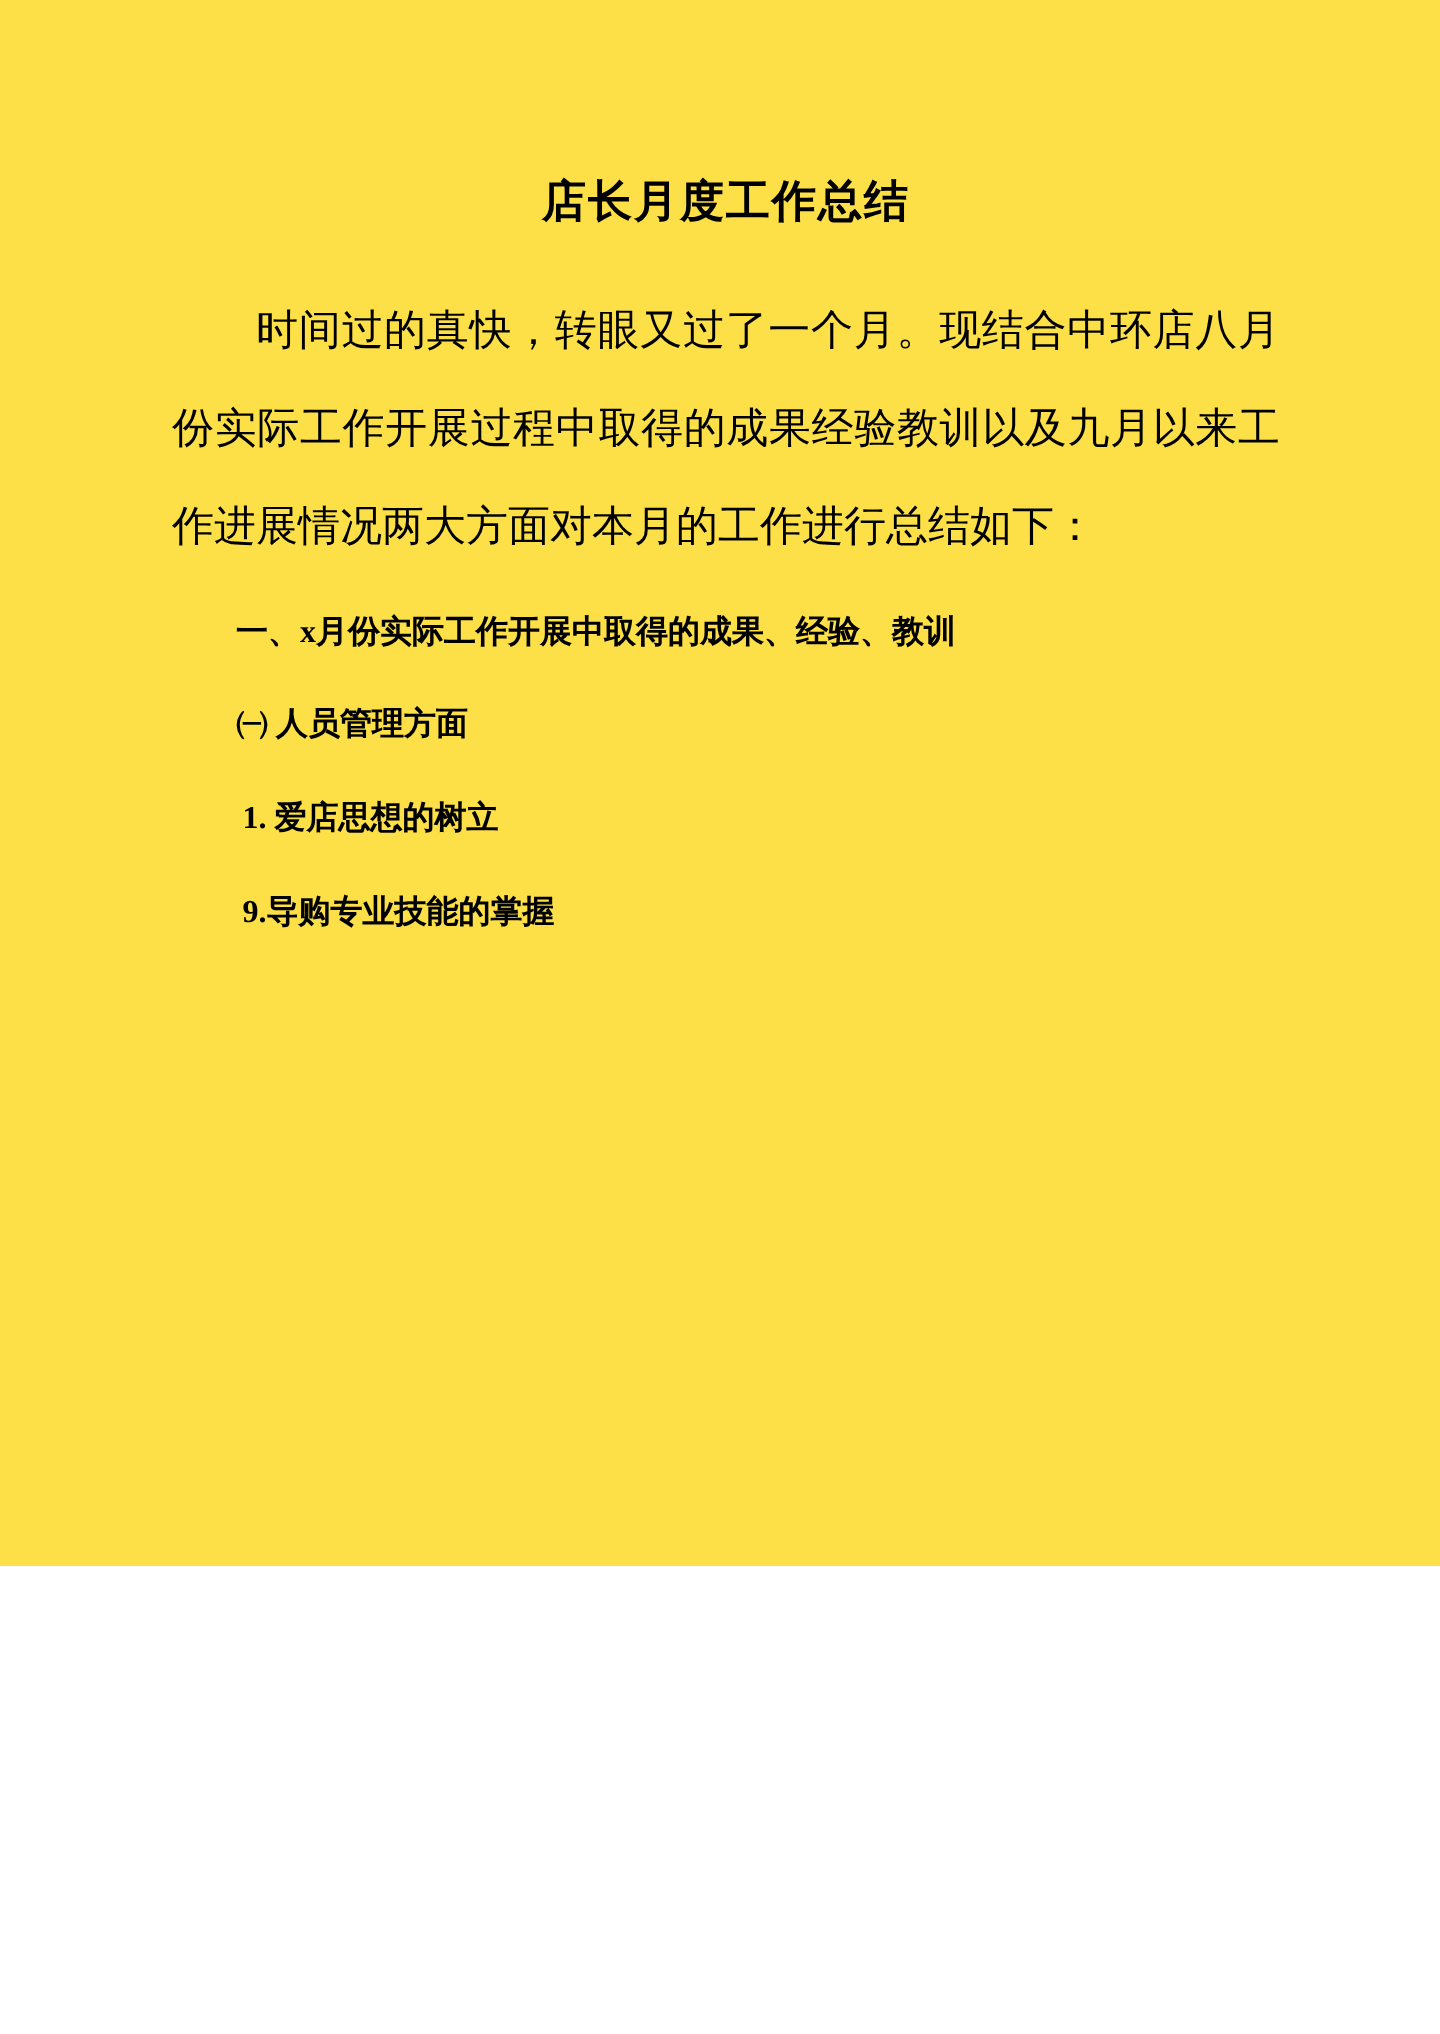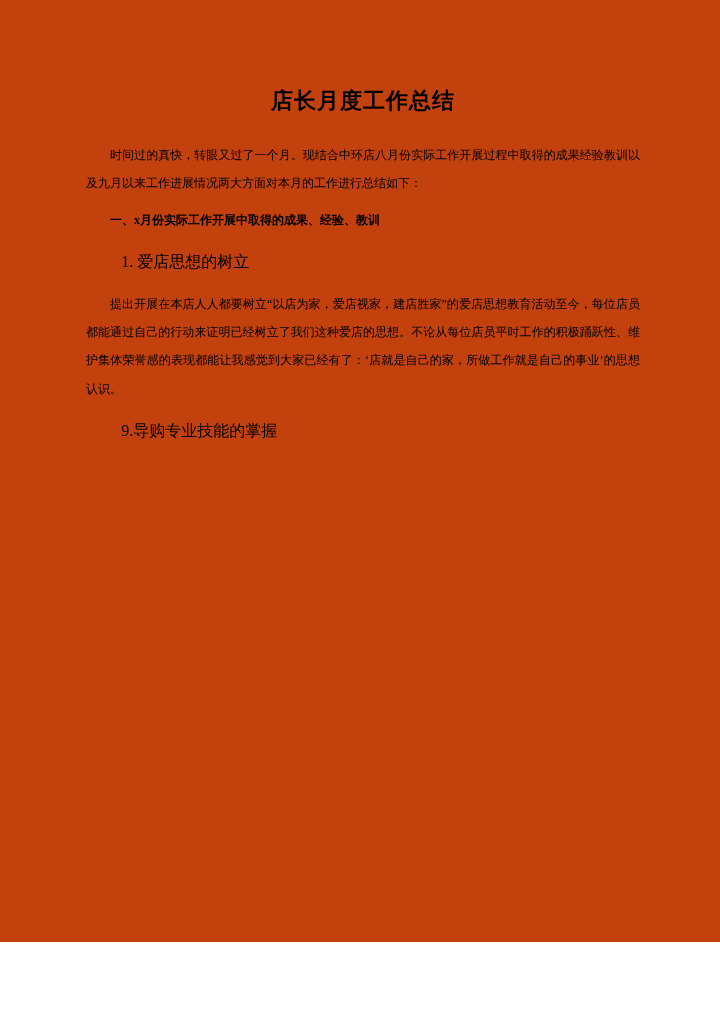--- a/index.html
+++ b/index.html
@@ -17,9 +17,9 @@
   .page {
     box-sizing: border-box;
     width: 720px;
-    height: 942px;
+    height: 783px;
     padding: 86px 80px 40px 86px;
-    background: #c2410c;
+    background: #fde047;
   }
   .doc-title {
     font-size: 22px;

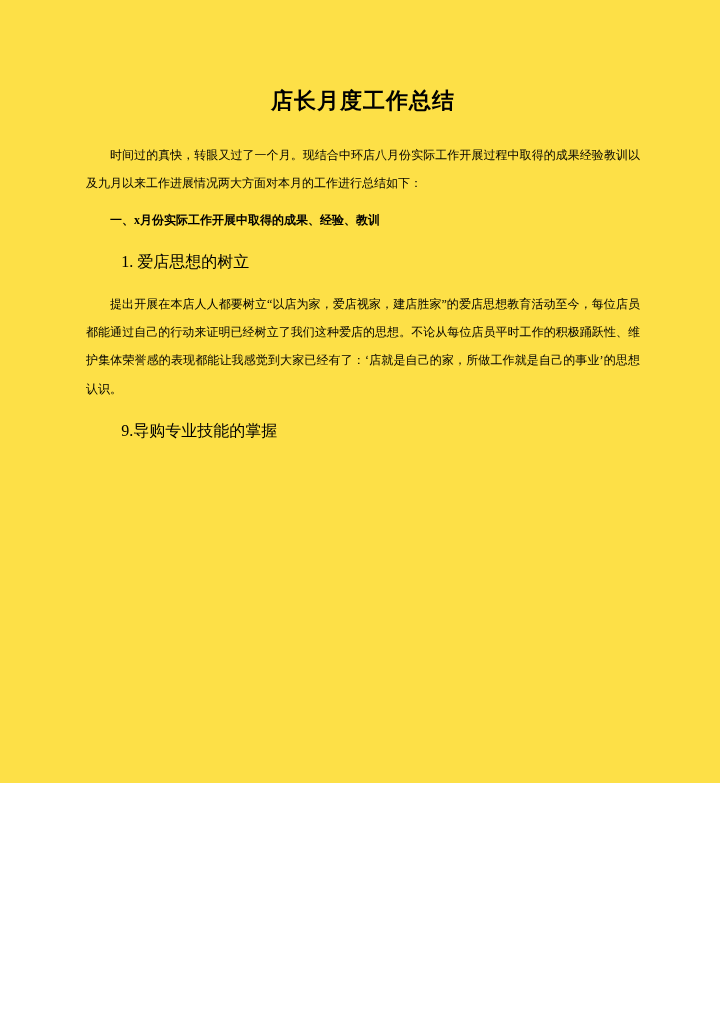--- a/index.html
+++ b/index.html
@@ -30,7 +30,7 @@
     letter-spacing: 1px;
   }
   .para {
-    font-size: 12px;
+    font-size: 21px;
     line-height: 2.35;
     text-align: justify;
     text-indent: 2em;

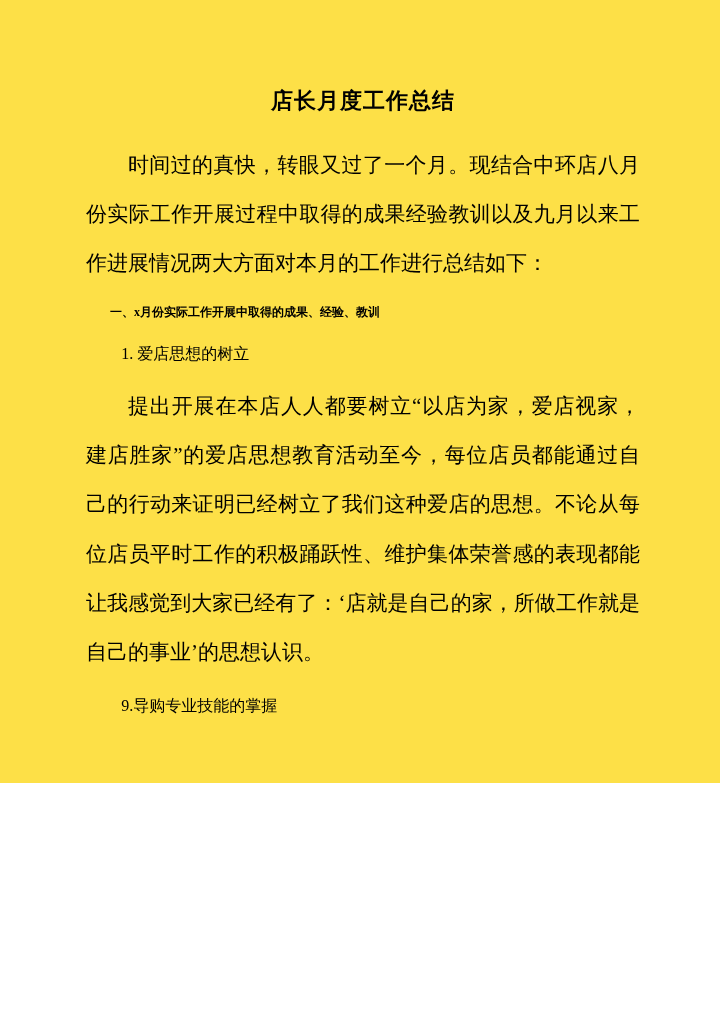--- a/index.html
+++ b/index.html
@@ -38,7 +38,7 @@
     word-break: break-all;
   }
   .heading-1 {
-    font-size: 12px;
+    font-size: 16px;
     font-weight: bold;
     text-indent: 2em;
     line-height: 2.35;

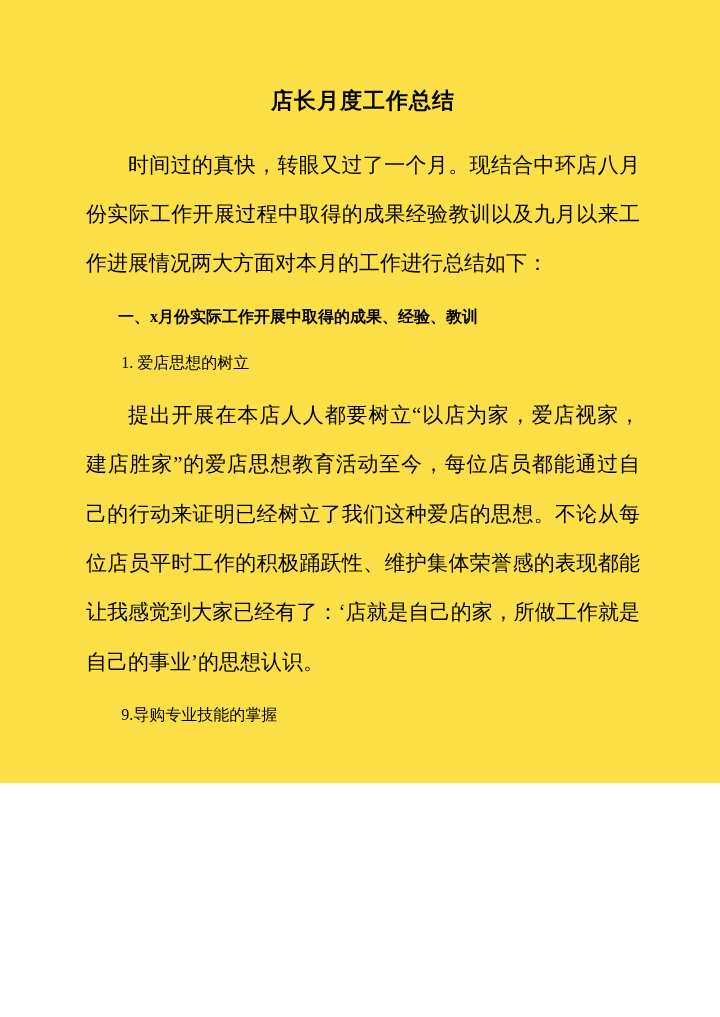--- a/index.html
+++ b/index.html
@@ -70,6 +70,7 @@
 
   <h2 class="heading-1">一、x月份实际工作开展中取得的成果、经验、教训</h2>
 
+  <h3 class="heading-2">㈠ 人员管理方面</h3>
 
   <p class="list-heading">1. 爱店思想的树立</p>
 

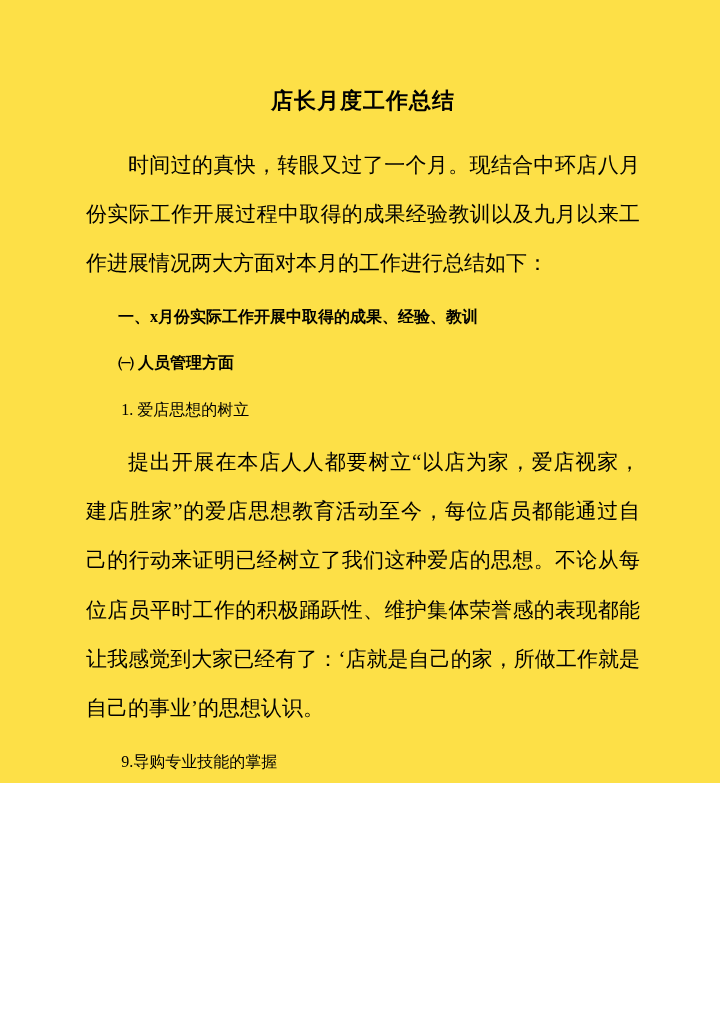--- a/index.html
+++ b/index.html
@@ -53,7 +53,7 @@
   }
   .list-heading {
     font-size: 16px;
-    font-weight: normal;
+    font-weight: bold;
     text-indent: 2.2em;
     line-height: 2.35;
     margin: 0 0 9px 0;

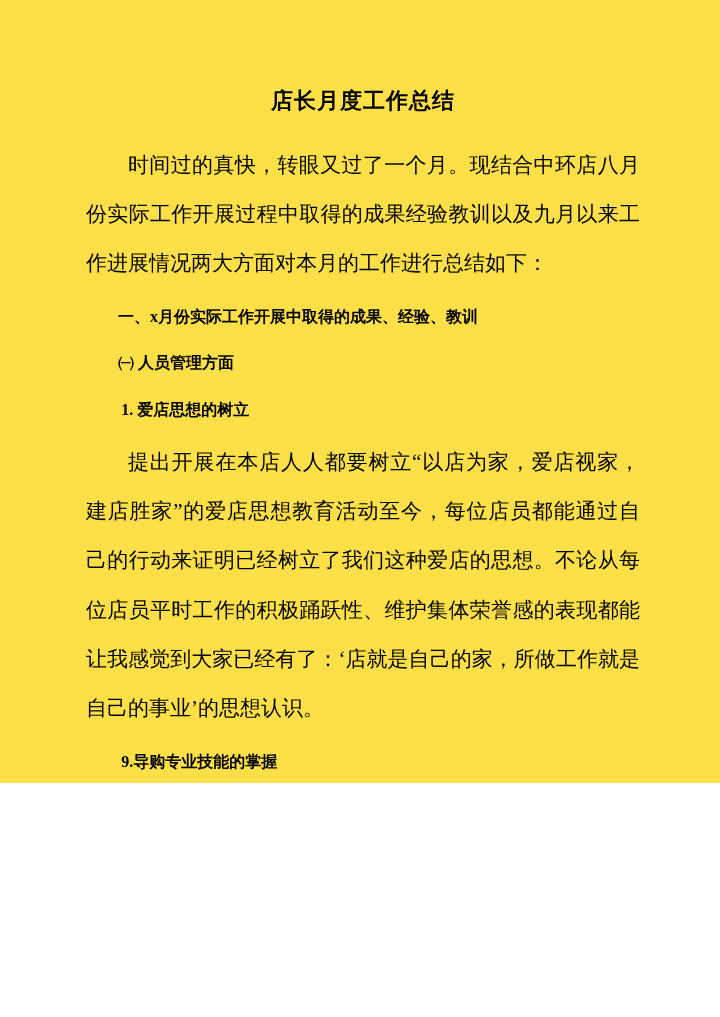--- a/index.html
+++ b/index.html
@@ -74,7 +74,6 @@
 
   <p class="list-heading">1. 爱店思想的树立</p>
 
-  <p class="para">提出开展在本店人人都要树立“以店为家，爱店视家，建店胜家”的爱店思想教育活动至今，每位店员都能通过自己的行动来证明已经树立了我们这种爱店的思想。不论从每位店员平时工作的积极踊跃性、维护集体荣誉感的表现都能让我感觉到大家已经有了：‘店就是自己的家，所做工作就是自己的事业’的思想认识。</p>
 
 
   <p class="list-heading">9.导购专业技能的掌握</p>

